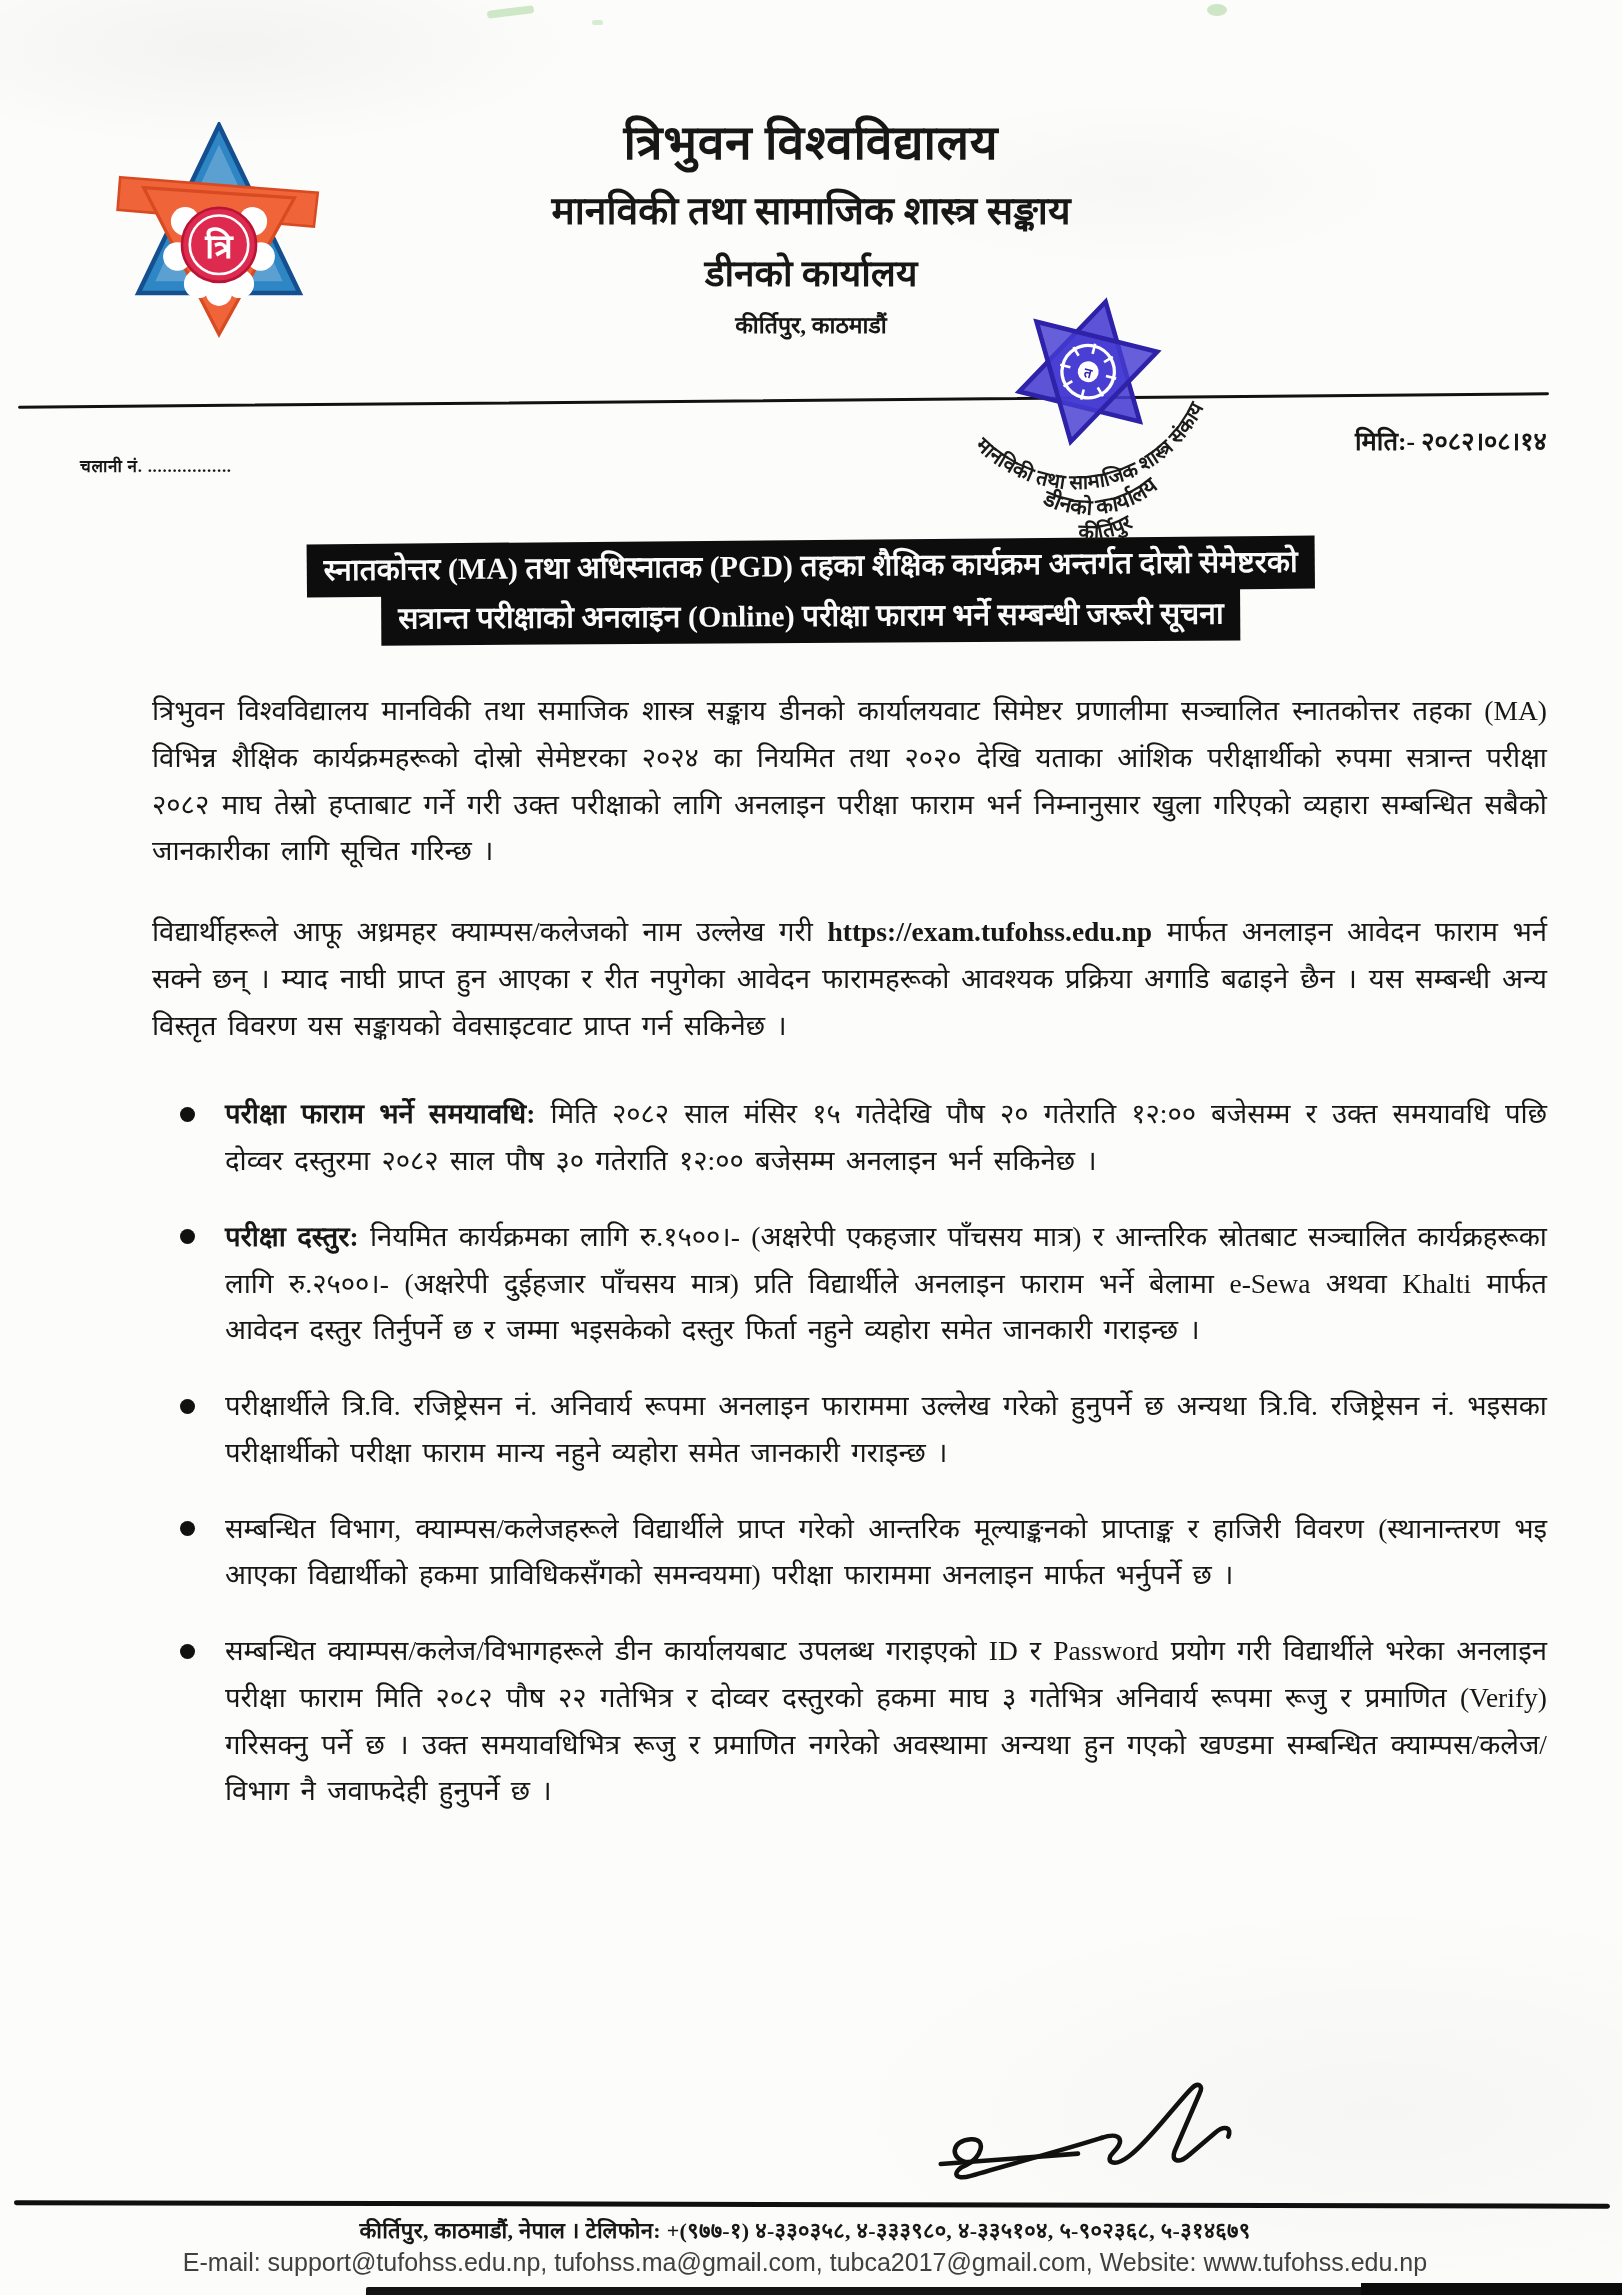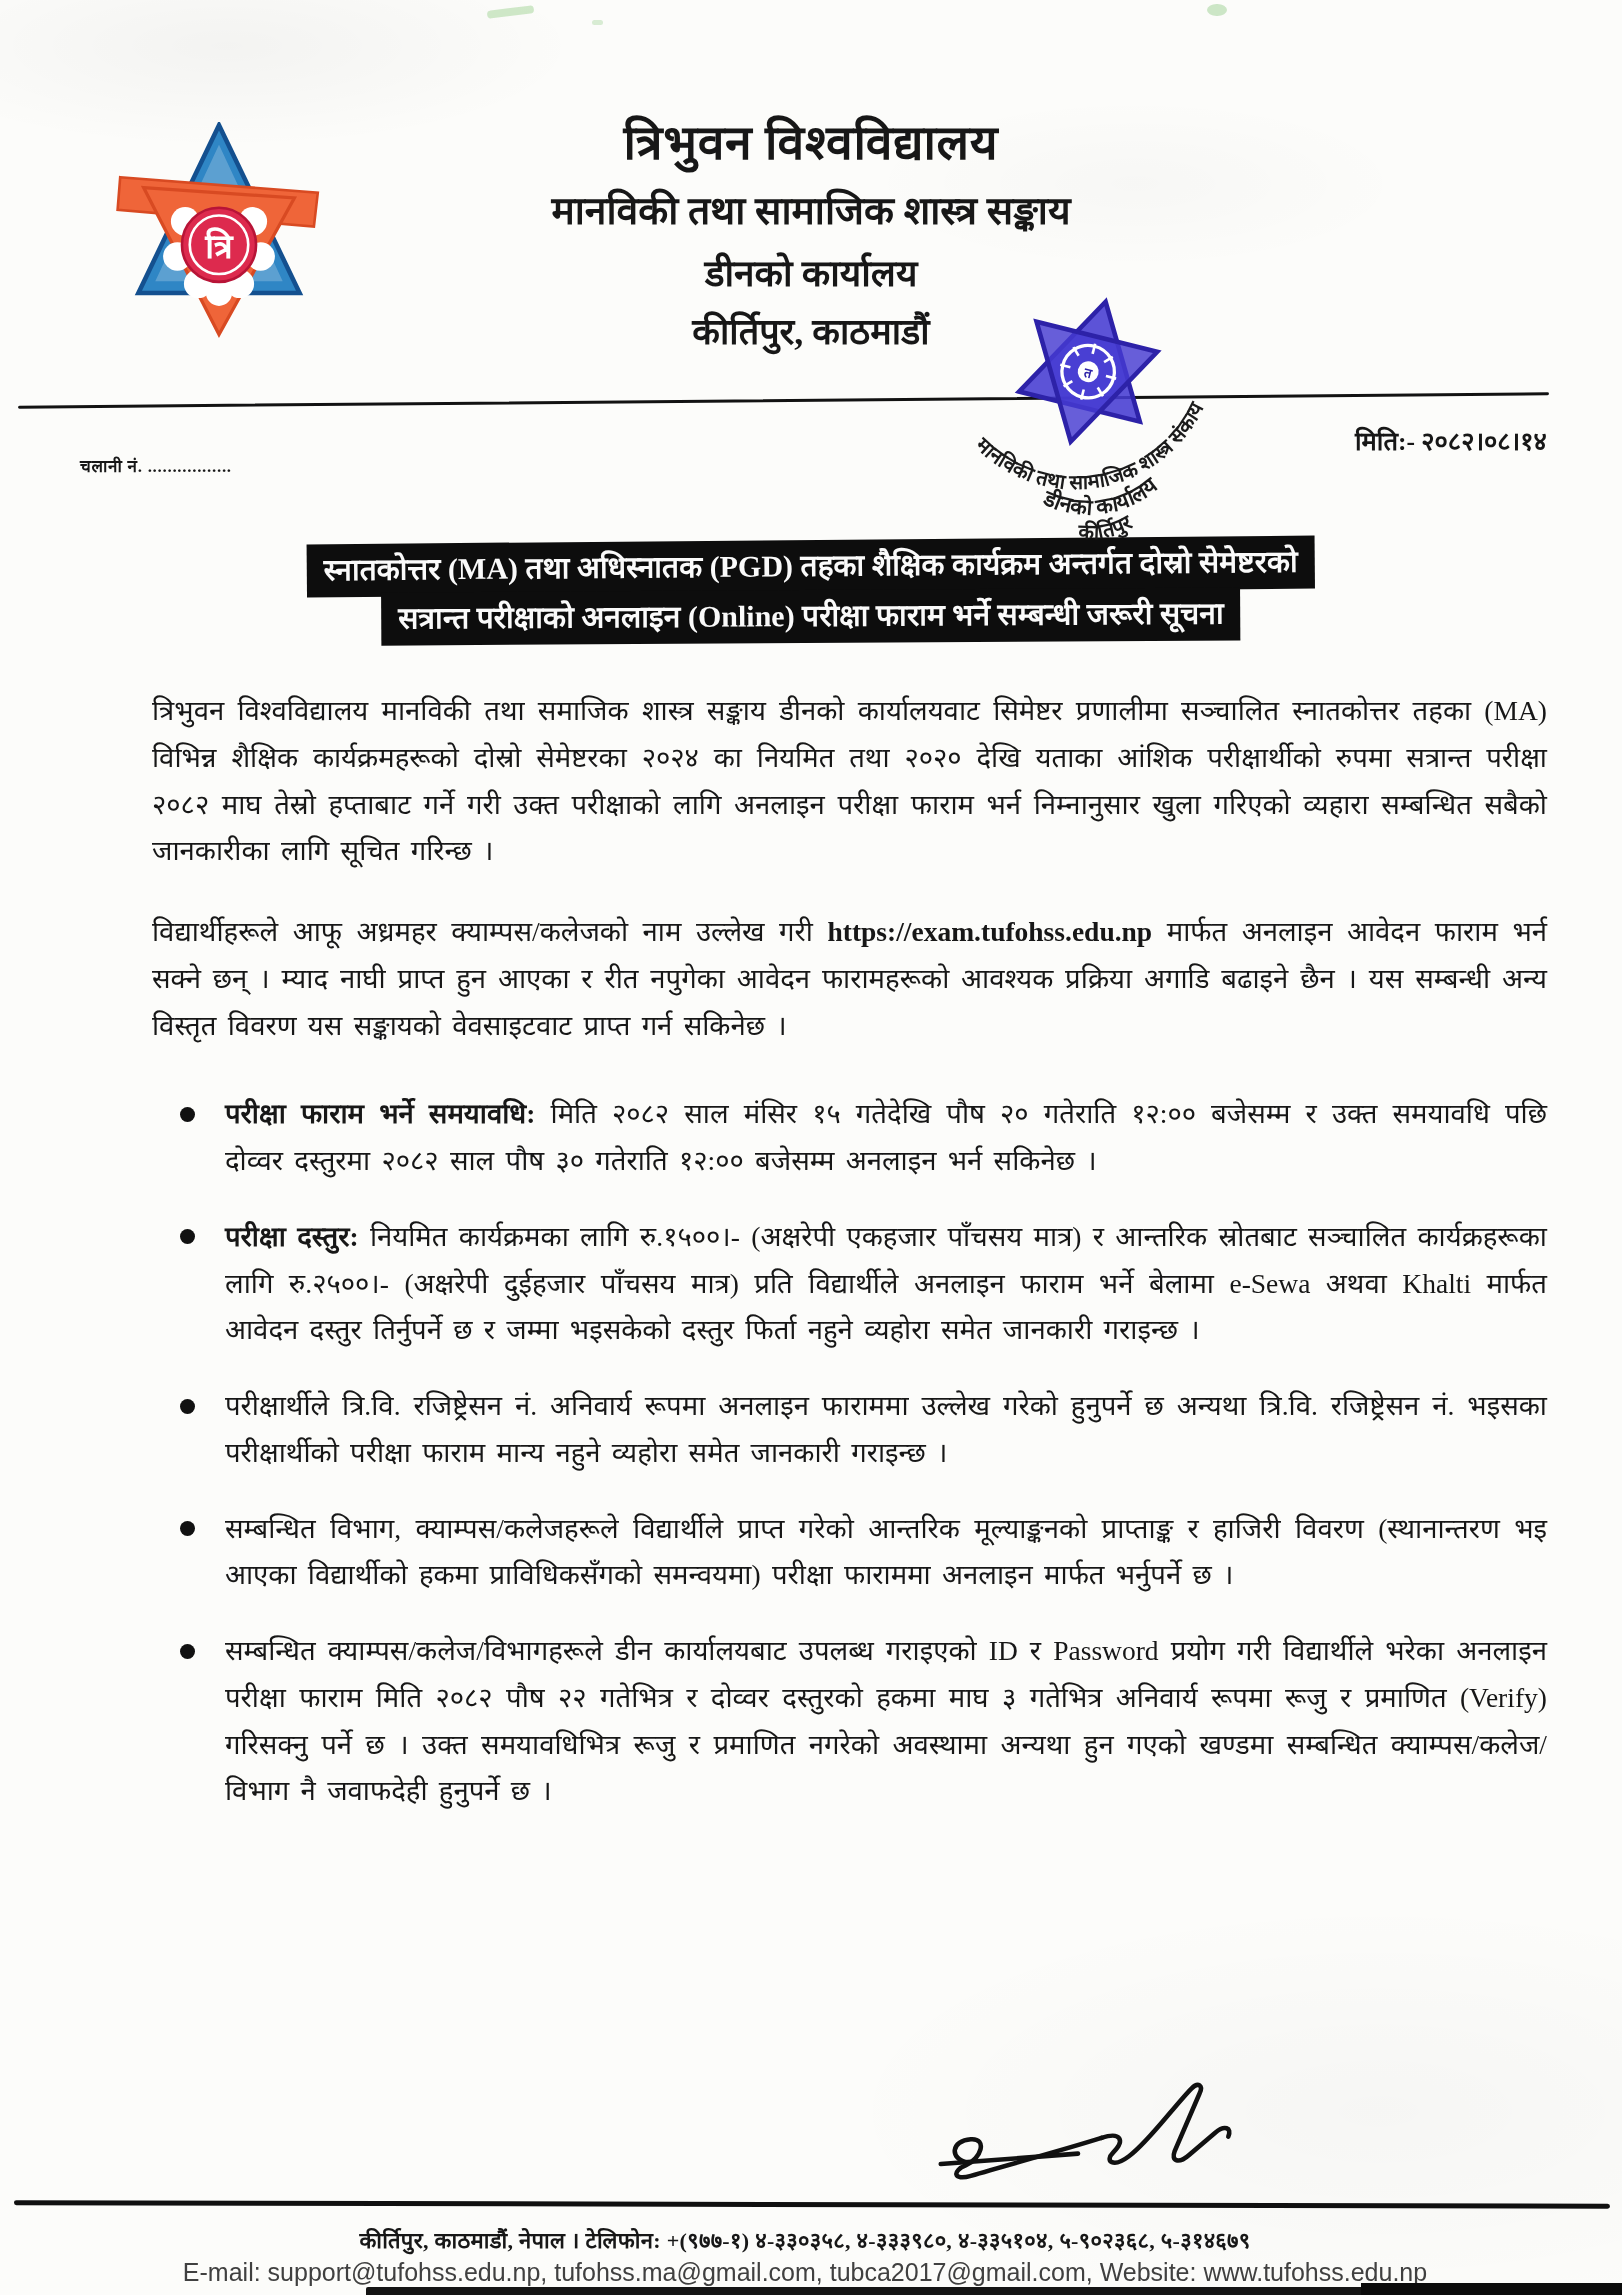--- a/index.html
+++ b/index.html
@@ -31,7 +31,7 @@
   .hdr-university{font-size:48px;font-weight:700;letter-spacing:0.7px;margin:0 0 23.6px 0;}
   .hdr-faculty{font-size:39px;font-weight:700;margin:0 0 25px 0;}
   .hdr-office{font-size:37px;font-weight:700;margin:0 0 22px 0;}
-  .hdr-location{font-size:36px;font-weight:700;margin:0;}
+  .hdr-location{font-size:23px;font-weight:700;margin:0;}
 
   
   .logo{position:absolute;left:115px;top:122px;width:208px;height:217px;}

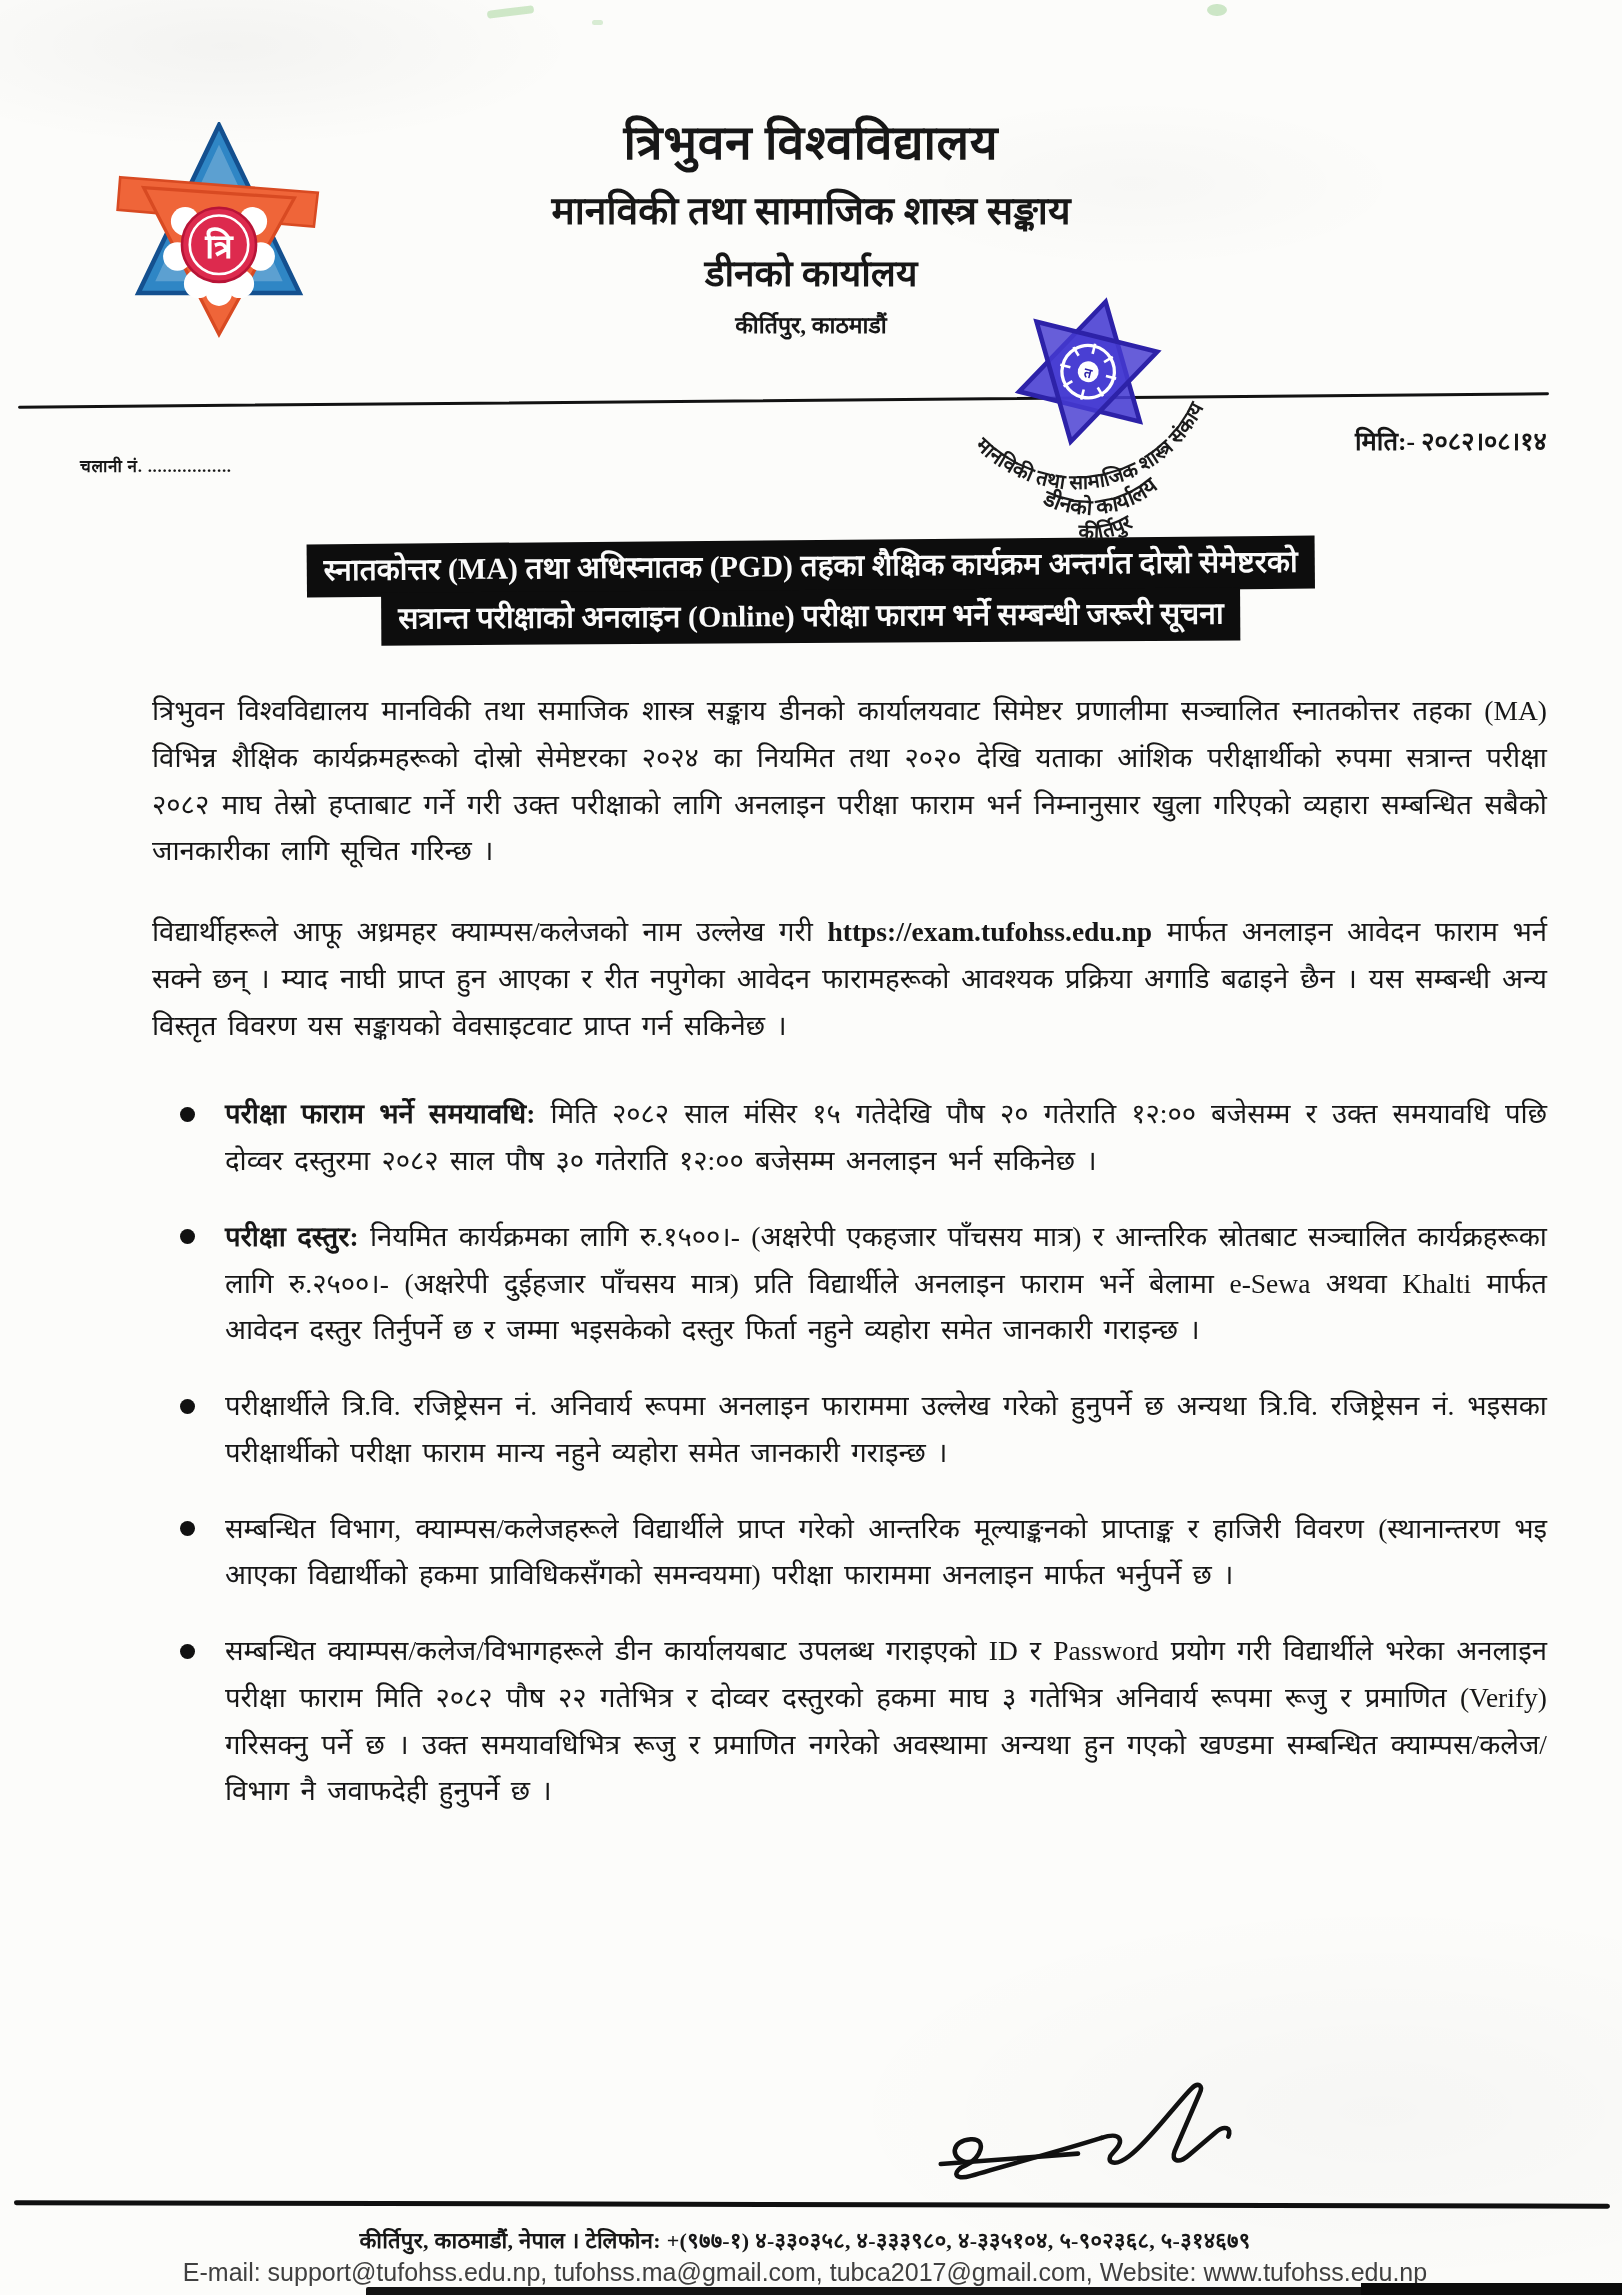--- a/index.html
+++ b/index.html
@@ -64,7 +64,7 @@
 
   
   .footer-rule{position:absolute;left:14.4px;top:2202px;width:1596px;height:5.2px;background:#101010;border-radius:2.6px;transform:rotate(0.12deg);}
-  .footer{position:absolute;left:0;right:12px;top:2214px;text-align:center;margin-top:10px;}
+  .footer{position:absolute;left:0;right:12px;top:2214px;text-align:center;}
   .footer-line1{font-size:22px;font-weight:700;letter-spacing:0.3px;margin:0 0 3.9px 0;}
   .footer-line2{font-size:25px;font-weight:400;color:#404040;filter:blur(0.3px);font-family:"Liberation Sans","DejaVu Sans",sans-serif;}
 </style>

